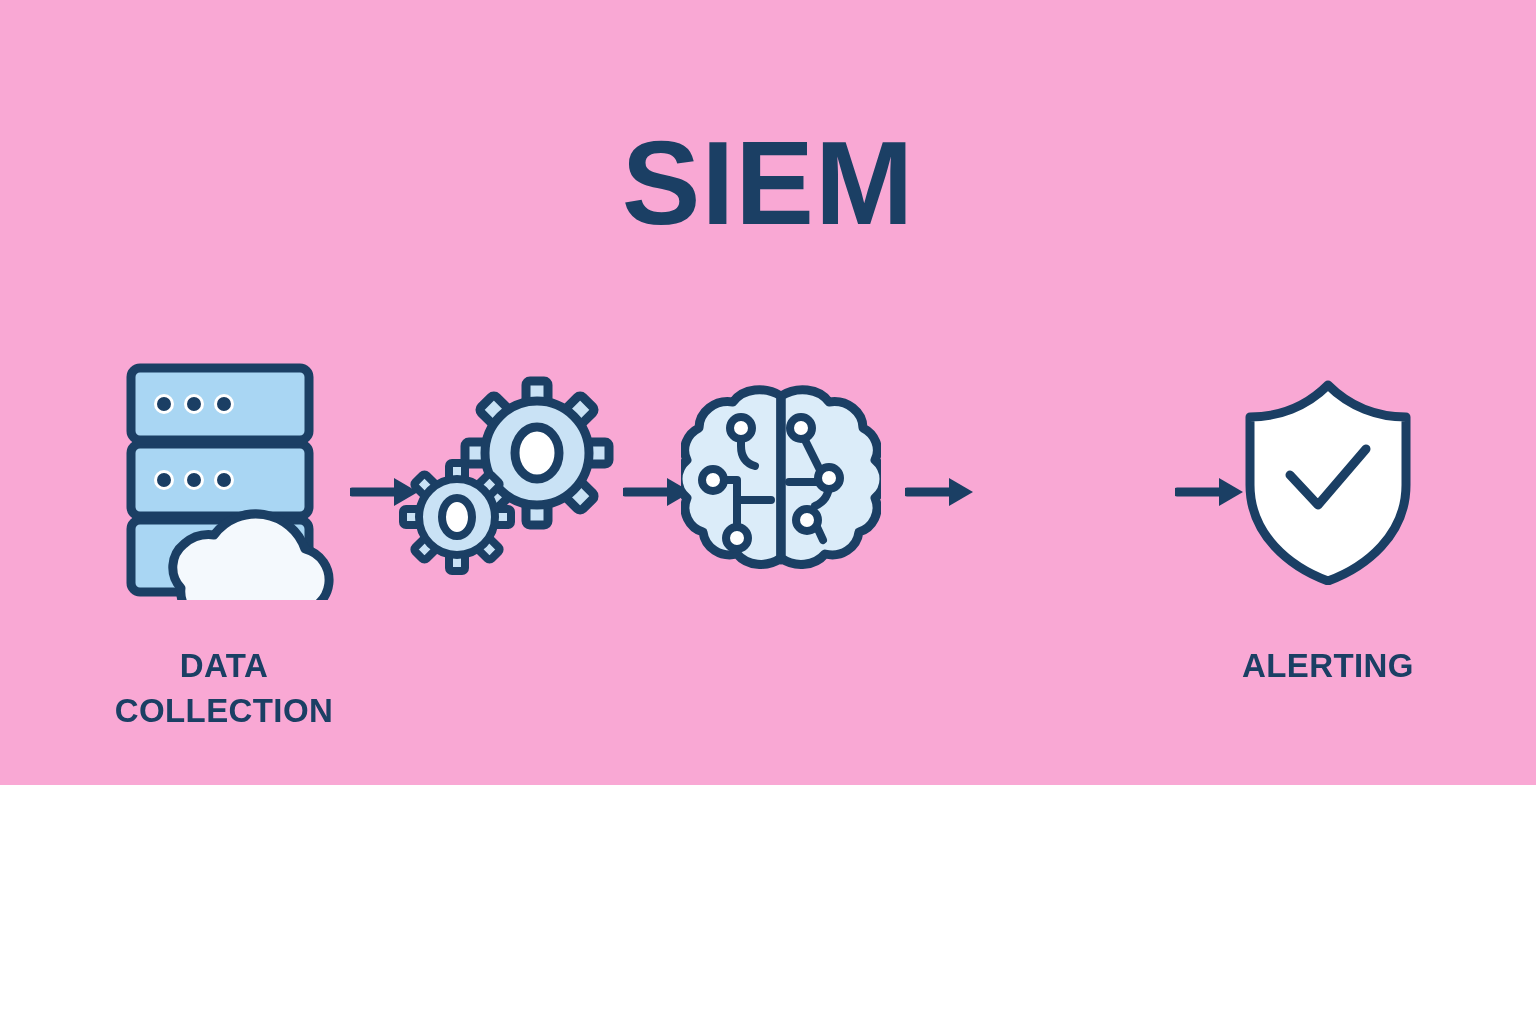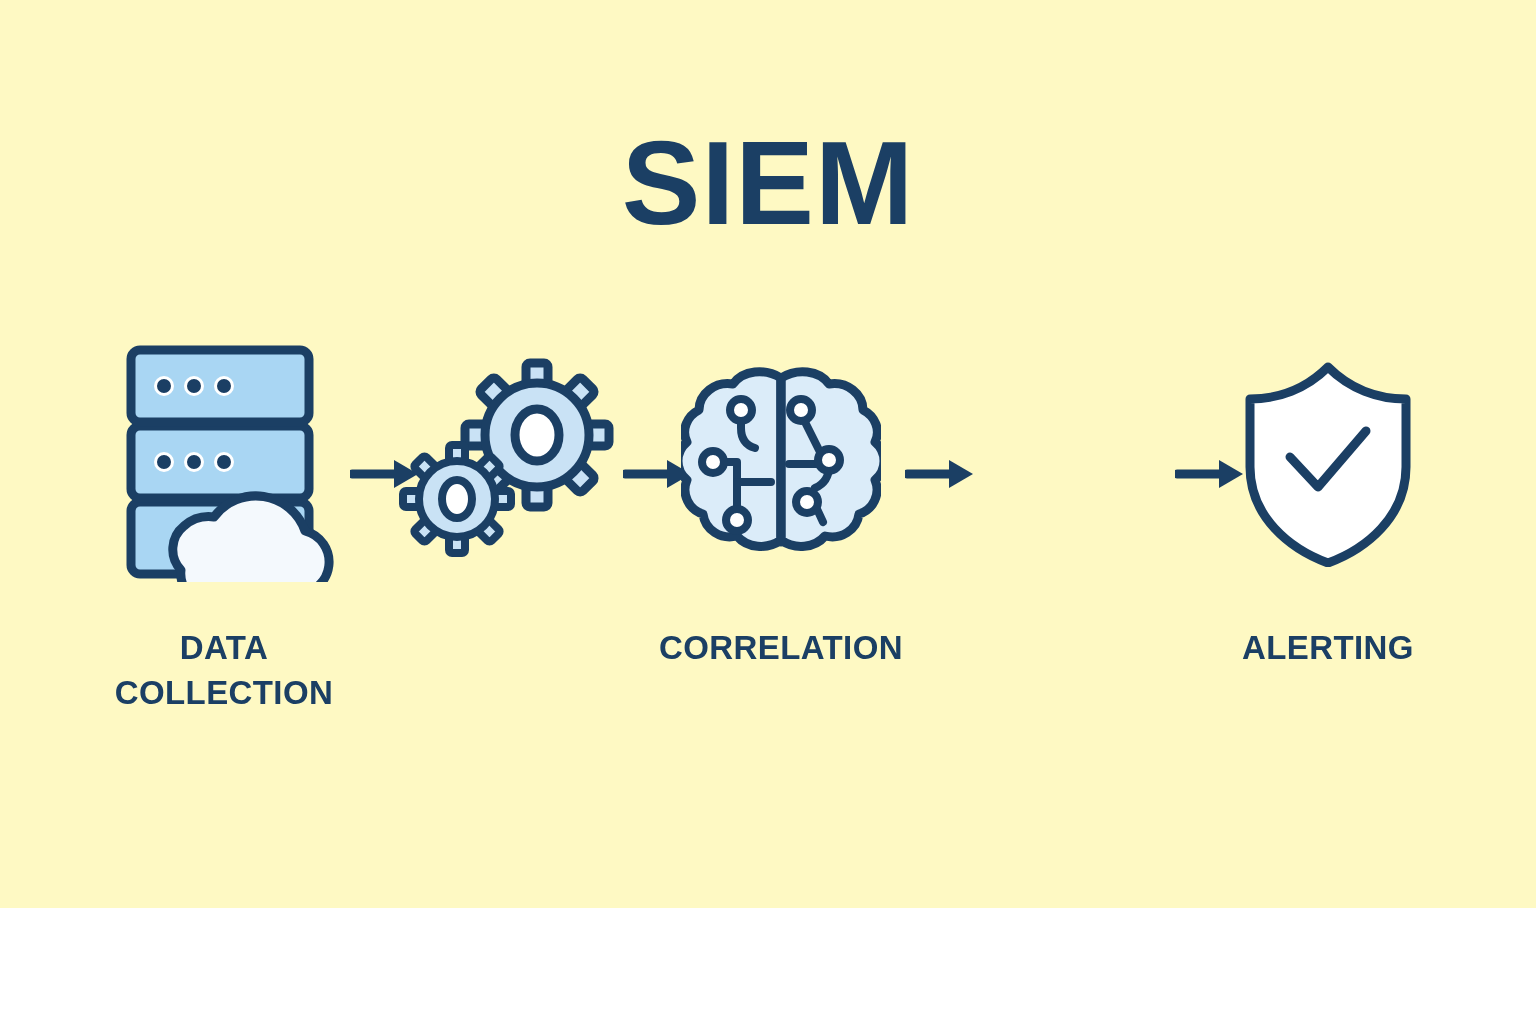--- a/index.html
+++ b/index.html
@@ -16,8 +16,8 @@
   #infographic {
     position: relative;
     width: 1536px;
-    height: 908px;
-    background: #fef9c3;
+    height: 785px;
+    background: #f9a8d4;
   }
   #title {
     position: absolute;

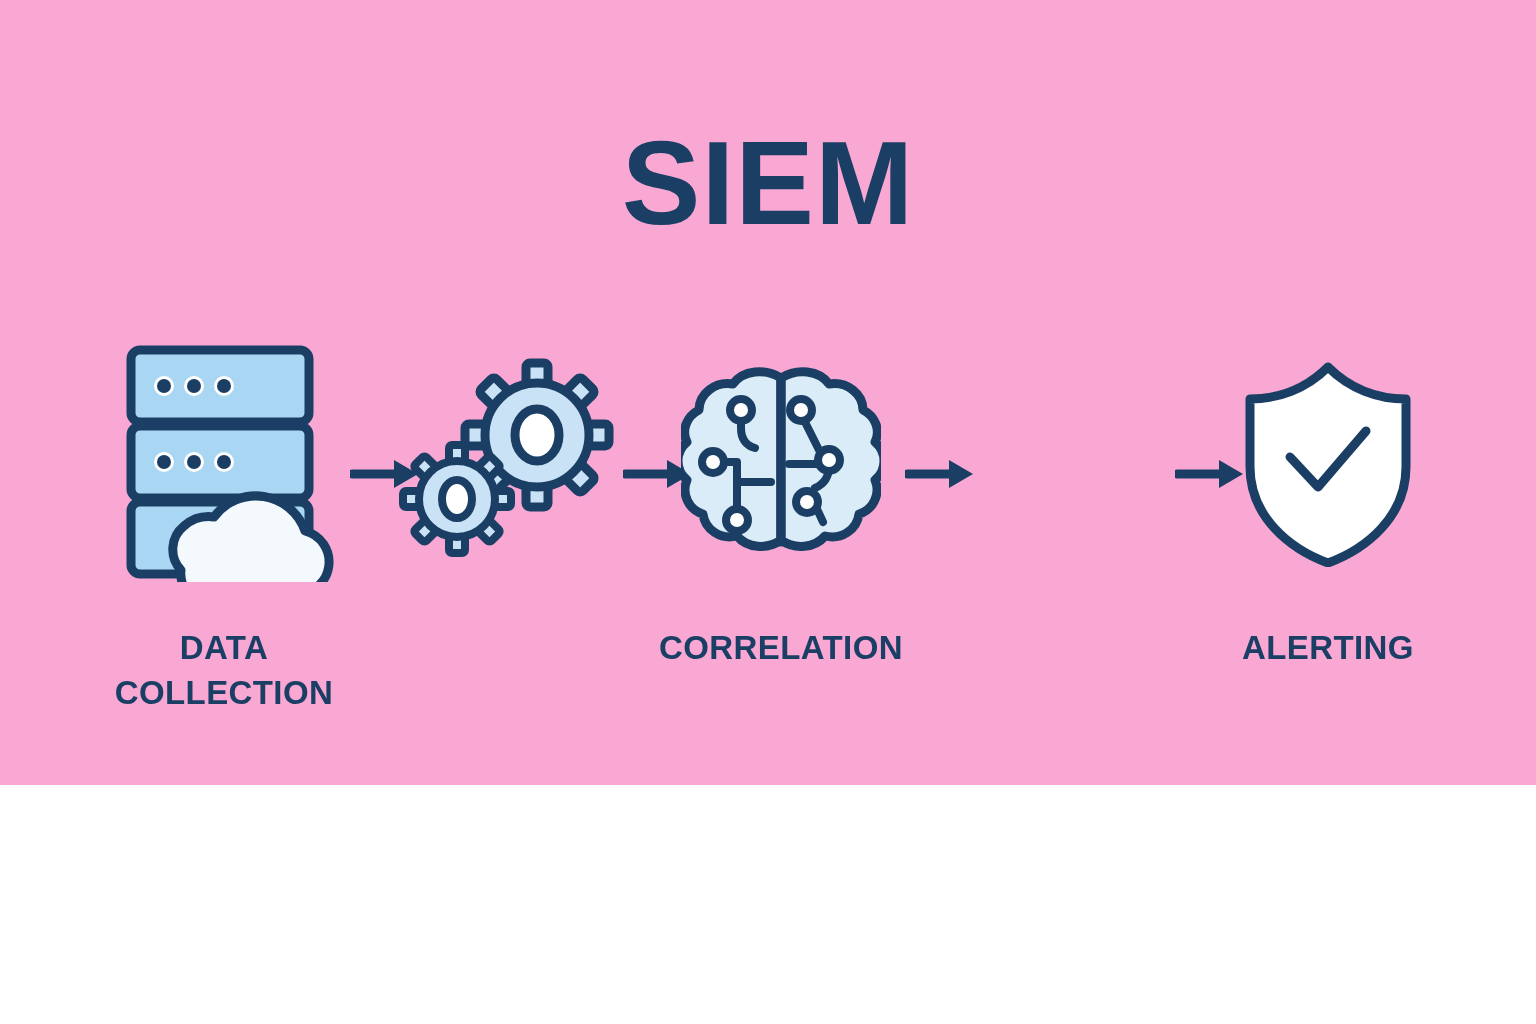--- a/index.html
+++ b/index.html
@@ -35,7 +35,7 @@
   }
   #flow {
     position: absolute;
-    top: 337px;
+    top: 355px;
     left: 96px;
     width: 1360px;
     height: 400px;

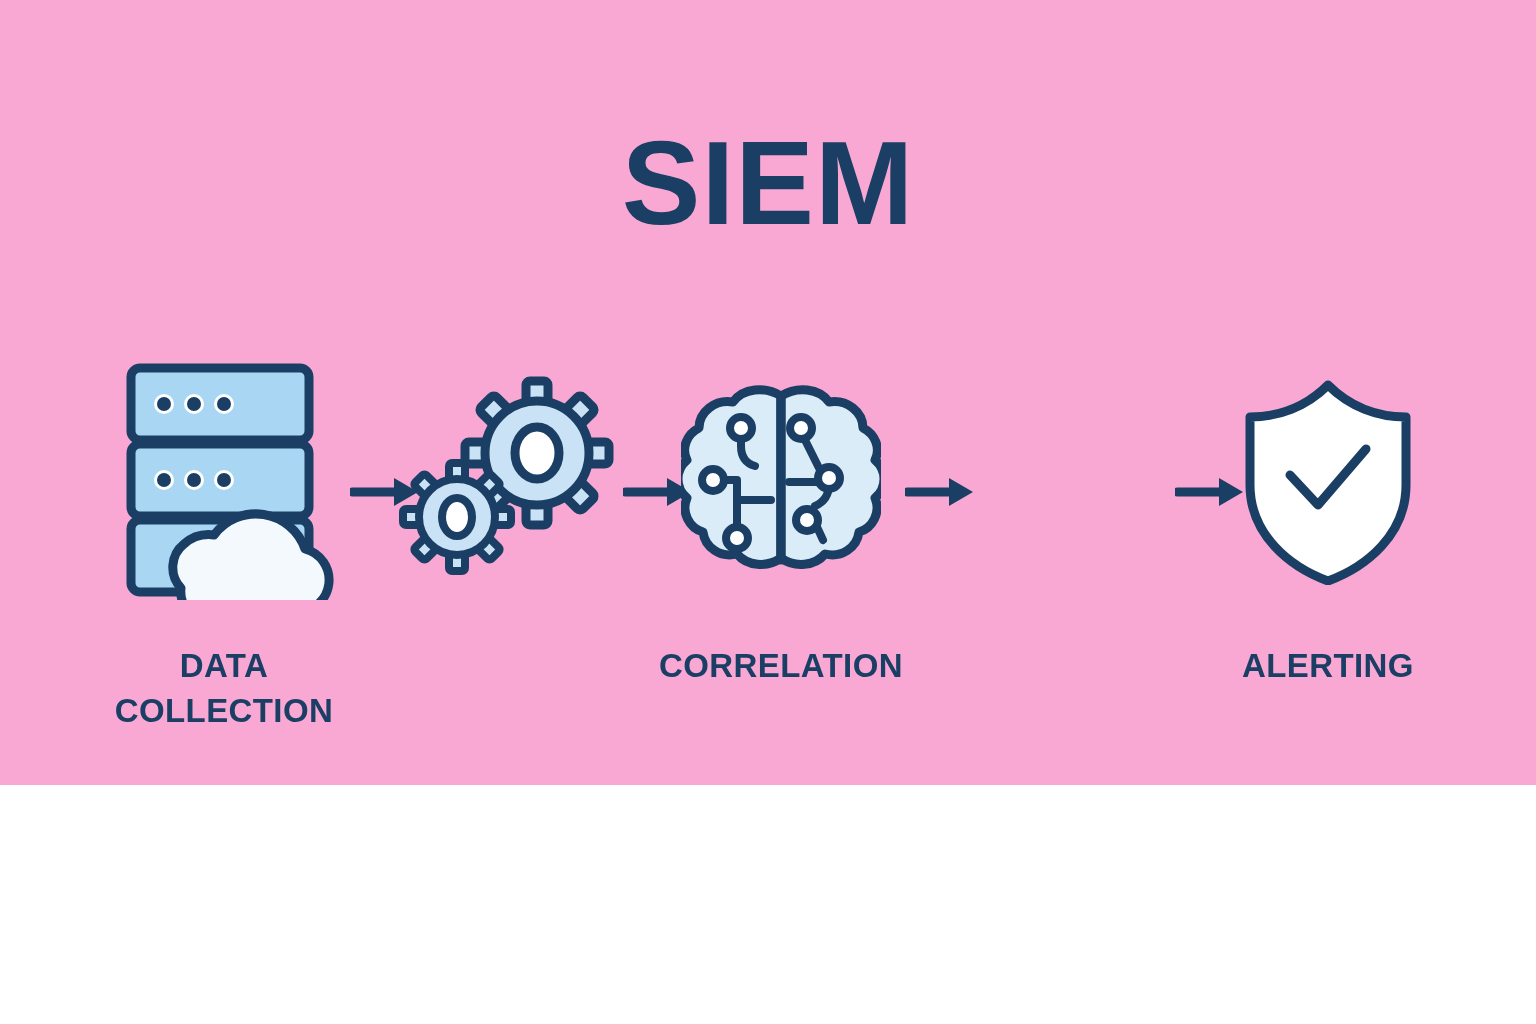--- a/index.html
+++ b/index.html
@@ -237,7 +237,6 @@
           </g>
         </svg>
       </div>
-      <div class="stage-label">CORRELATION</div>
     </div>
 
     <div class="arrow arrow-2">

